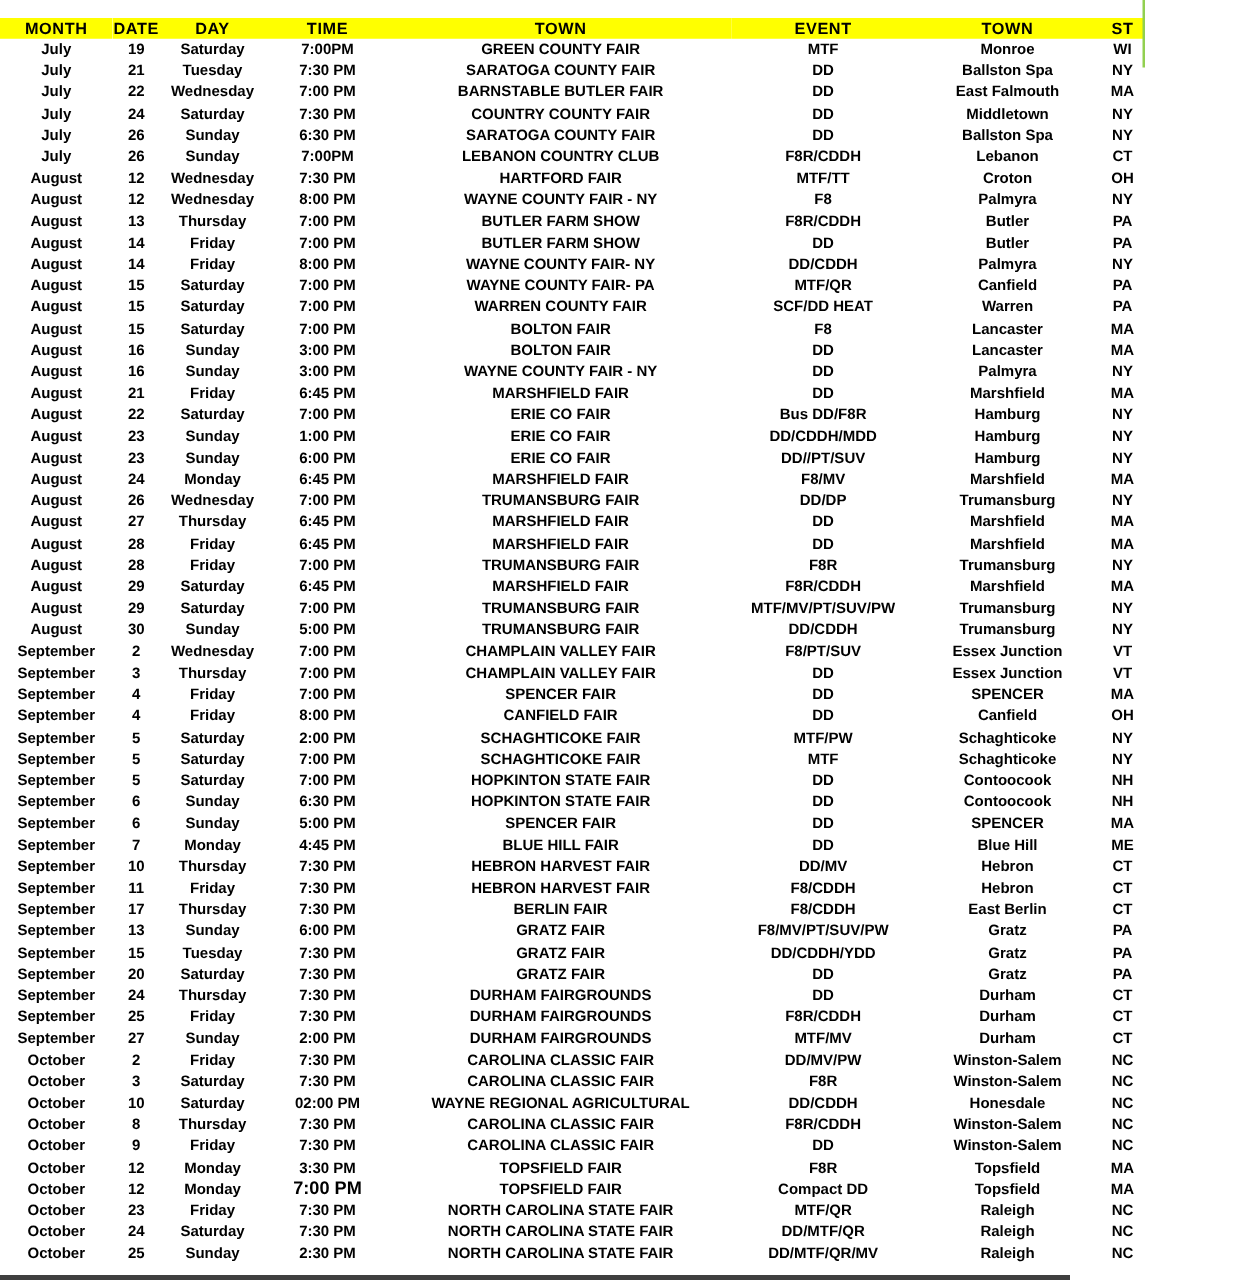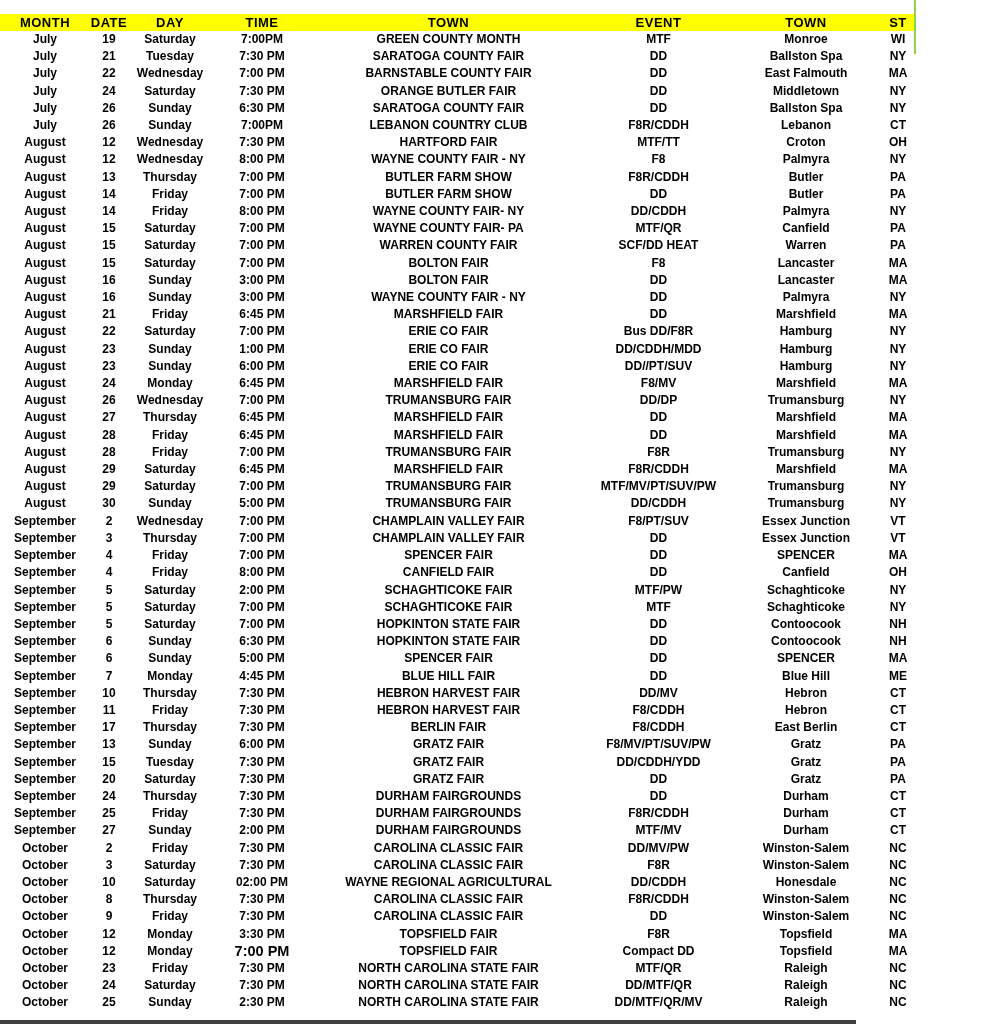--- a/index.html
+++ b/index.html
@@ -112,7 +112,7 @@
           <td>19</td>
           <td>Saturday</td>
           <td>7:00PM</td>
-          <td>GREEN COUNTY MONTH</td>
+          <td>GREEN COUNTY FAIR</td>
           <td>MTF</td>
           <td>Monroe</td>
           <td>WI</td>

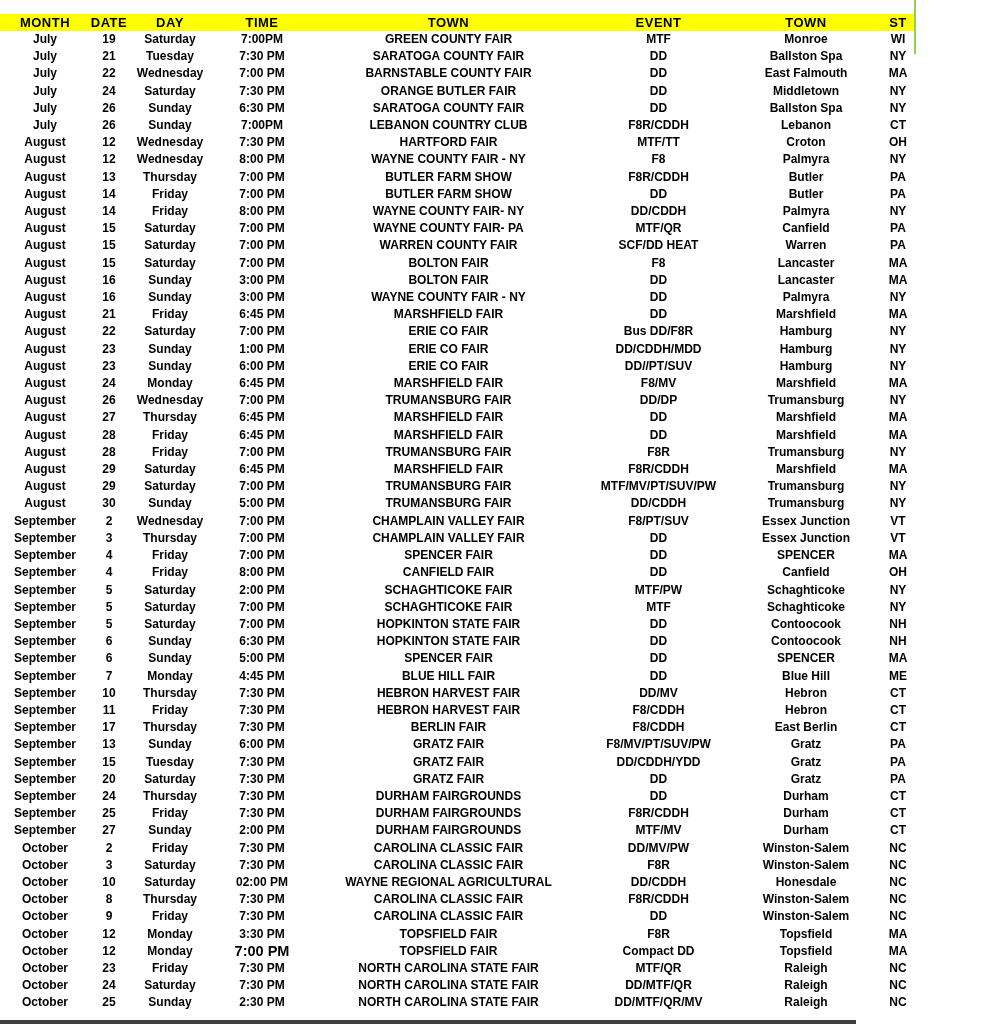--- a/index.html
+++ b/index.html
@@ -132,7 +132,7 @@
           <td>22</td>
           <td>Wednesday</td>
           <td>7:00 PM</td>
-          <td>BARNSTABLE COUNTY FAIR</td>
+          <td>BARNSTABLE BUTLER FAIR</td>
           <td>DD</td>
           <td>East Falmouth</td>
           <td>MA</td>

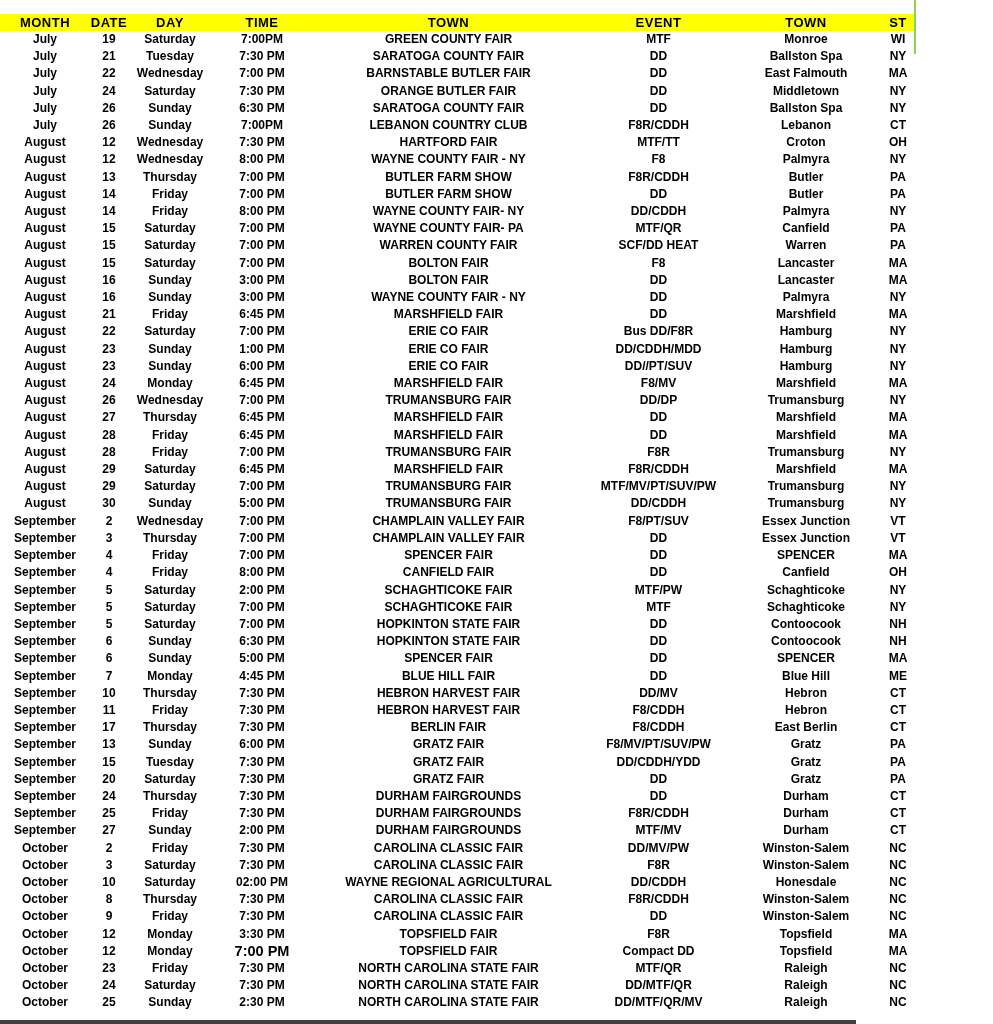--- a/index.html
+++ b/index.html
@@ -142,7 +142,7 @@
           <td>24</td>
           <td>Saturday</td>
           <td>7:30 PM</td>
-          <td>ORANGE BUTLER FAIR</td>
+          <td>COUNTRY COUNTY FAIR</td>
           <td>DD</td>
           <td>Middletown</td>
           <td>NY</td>

